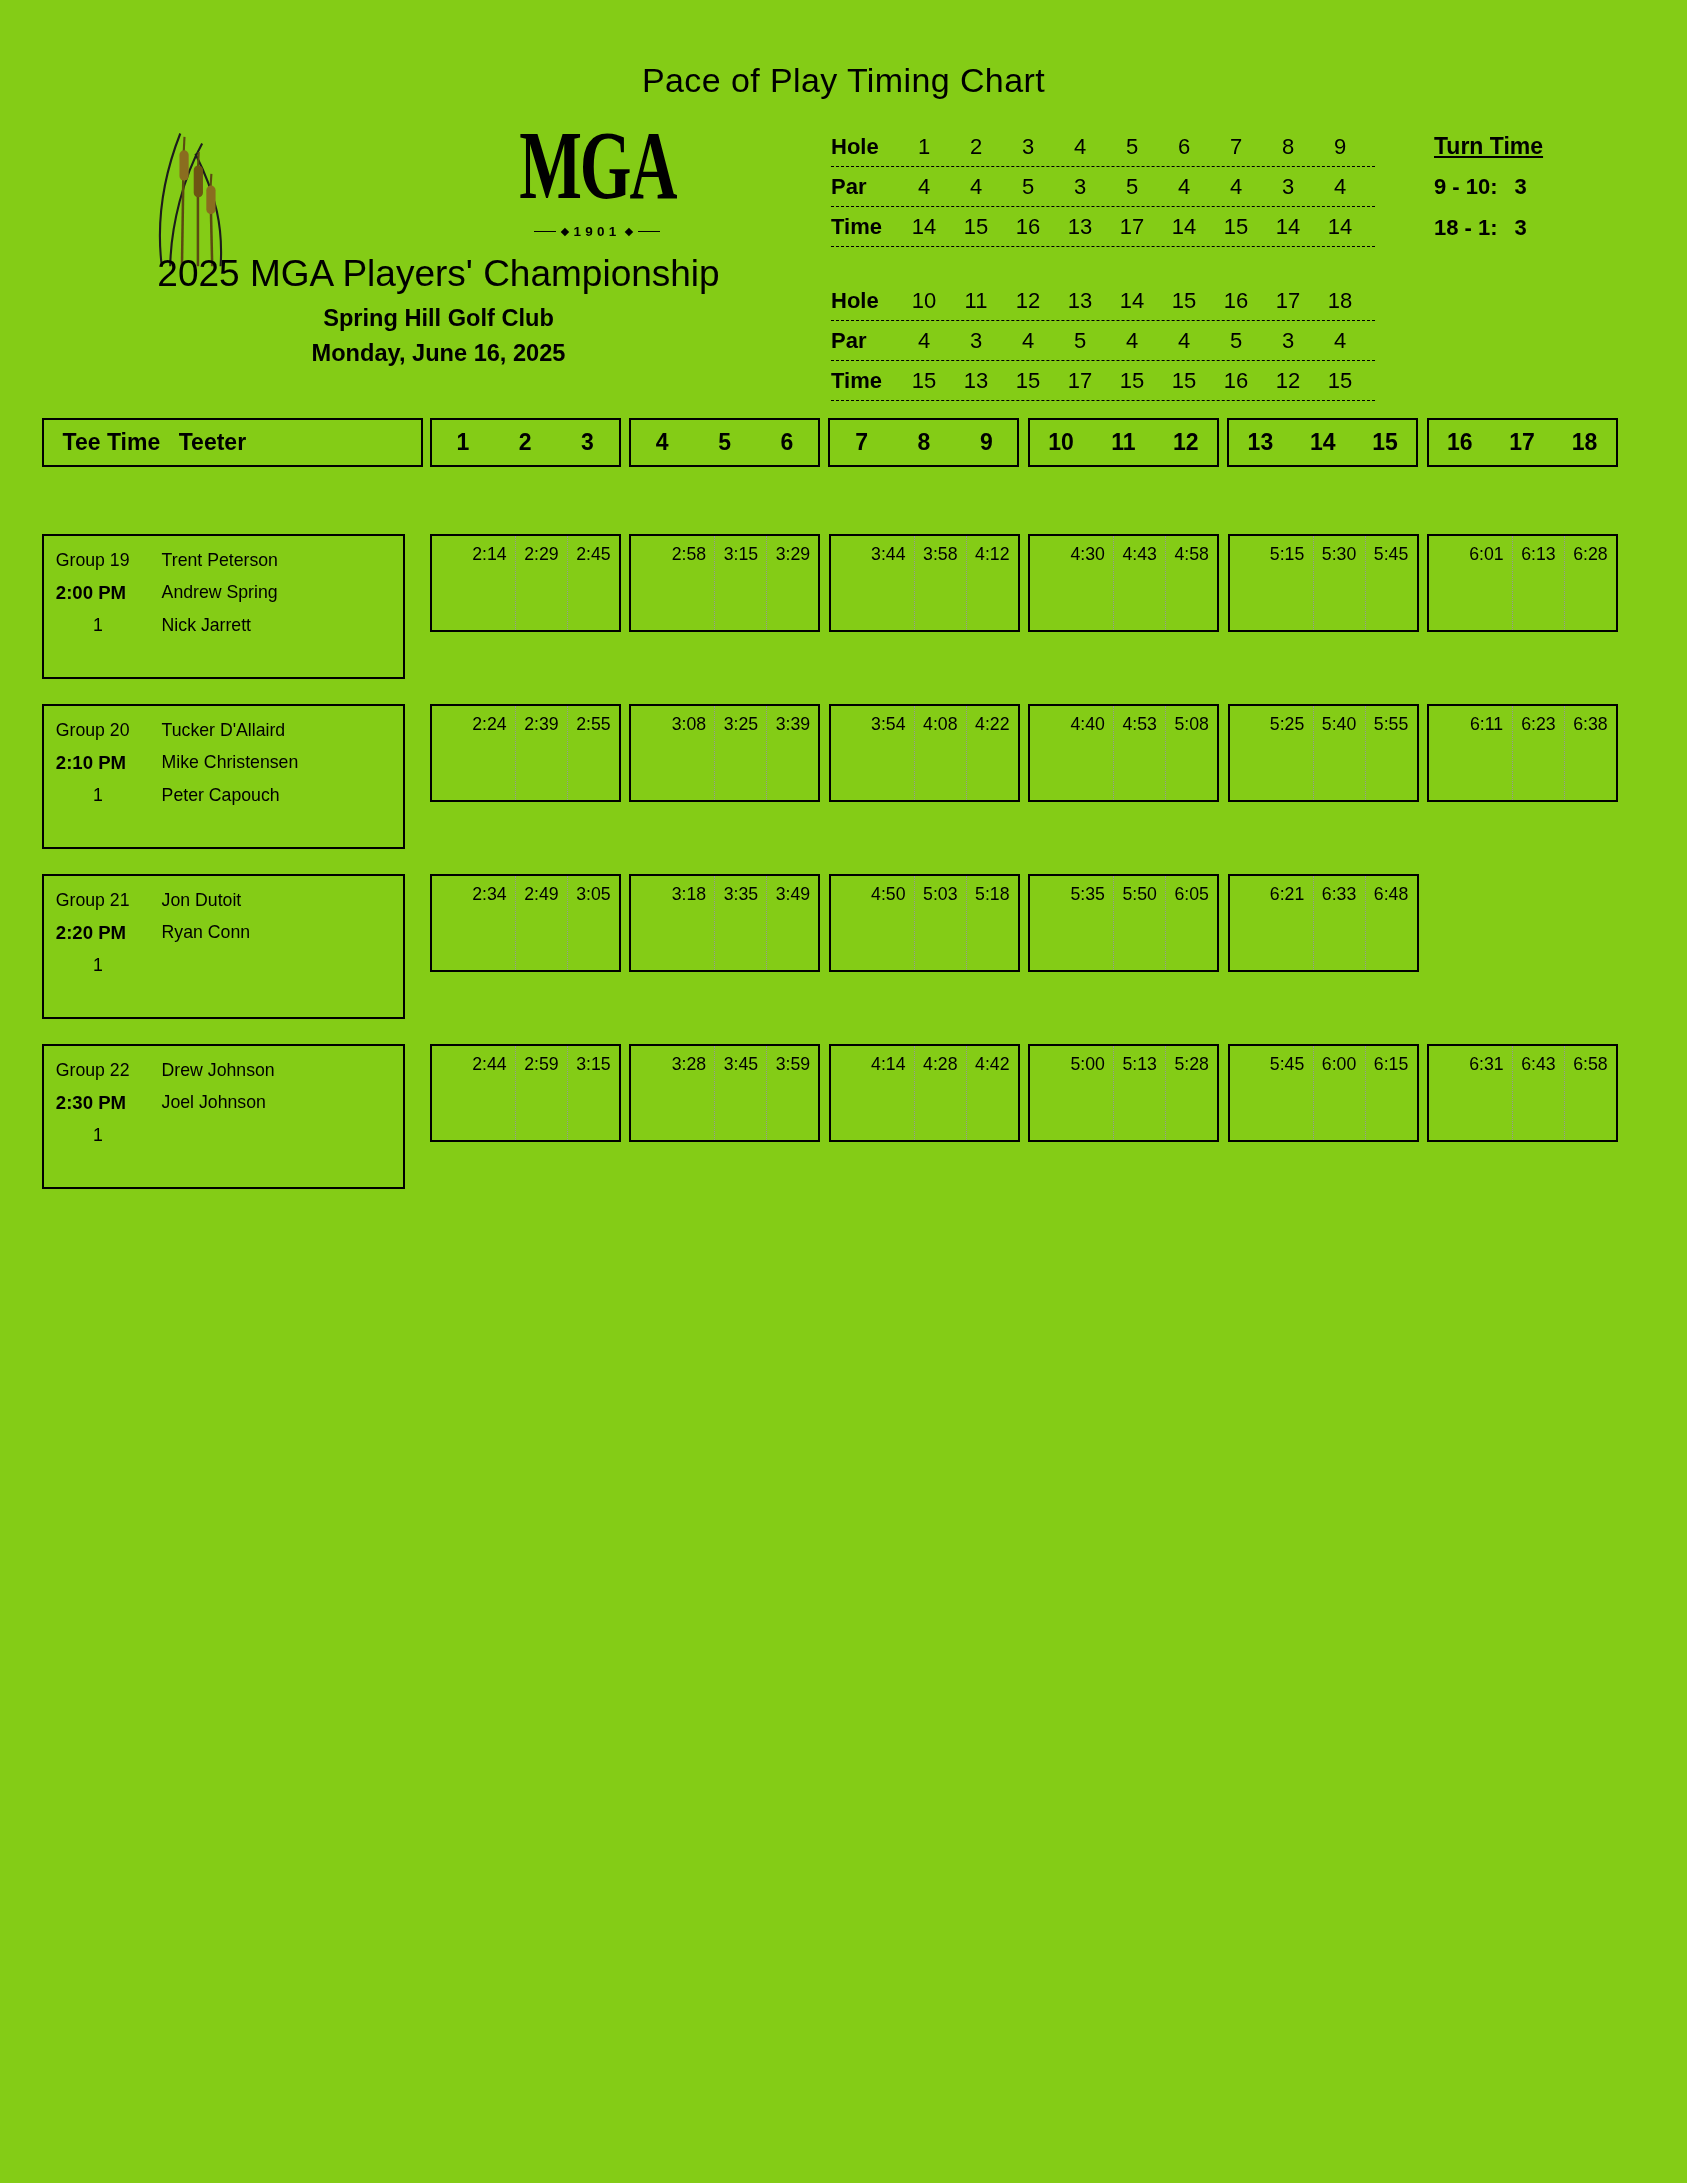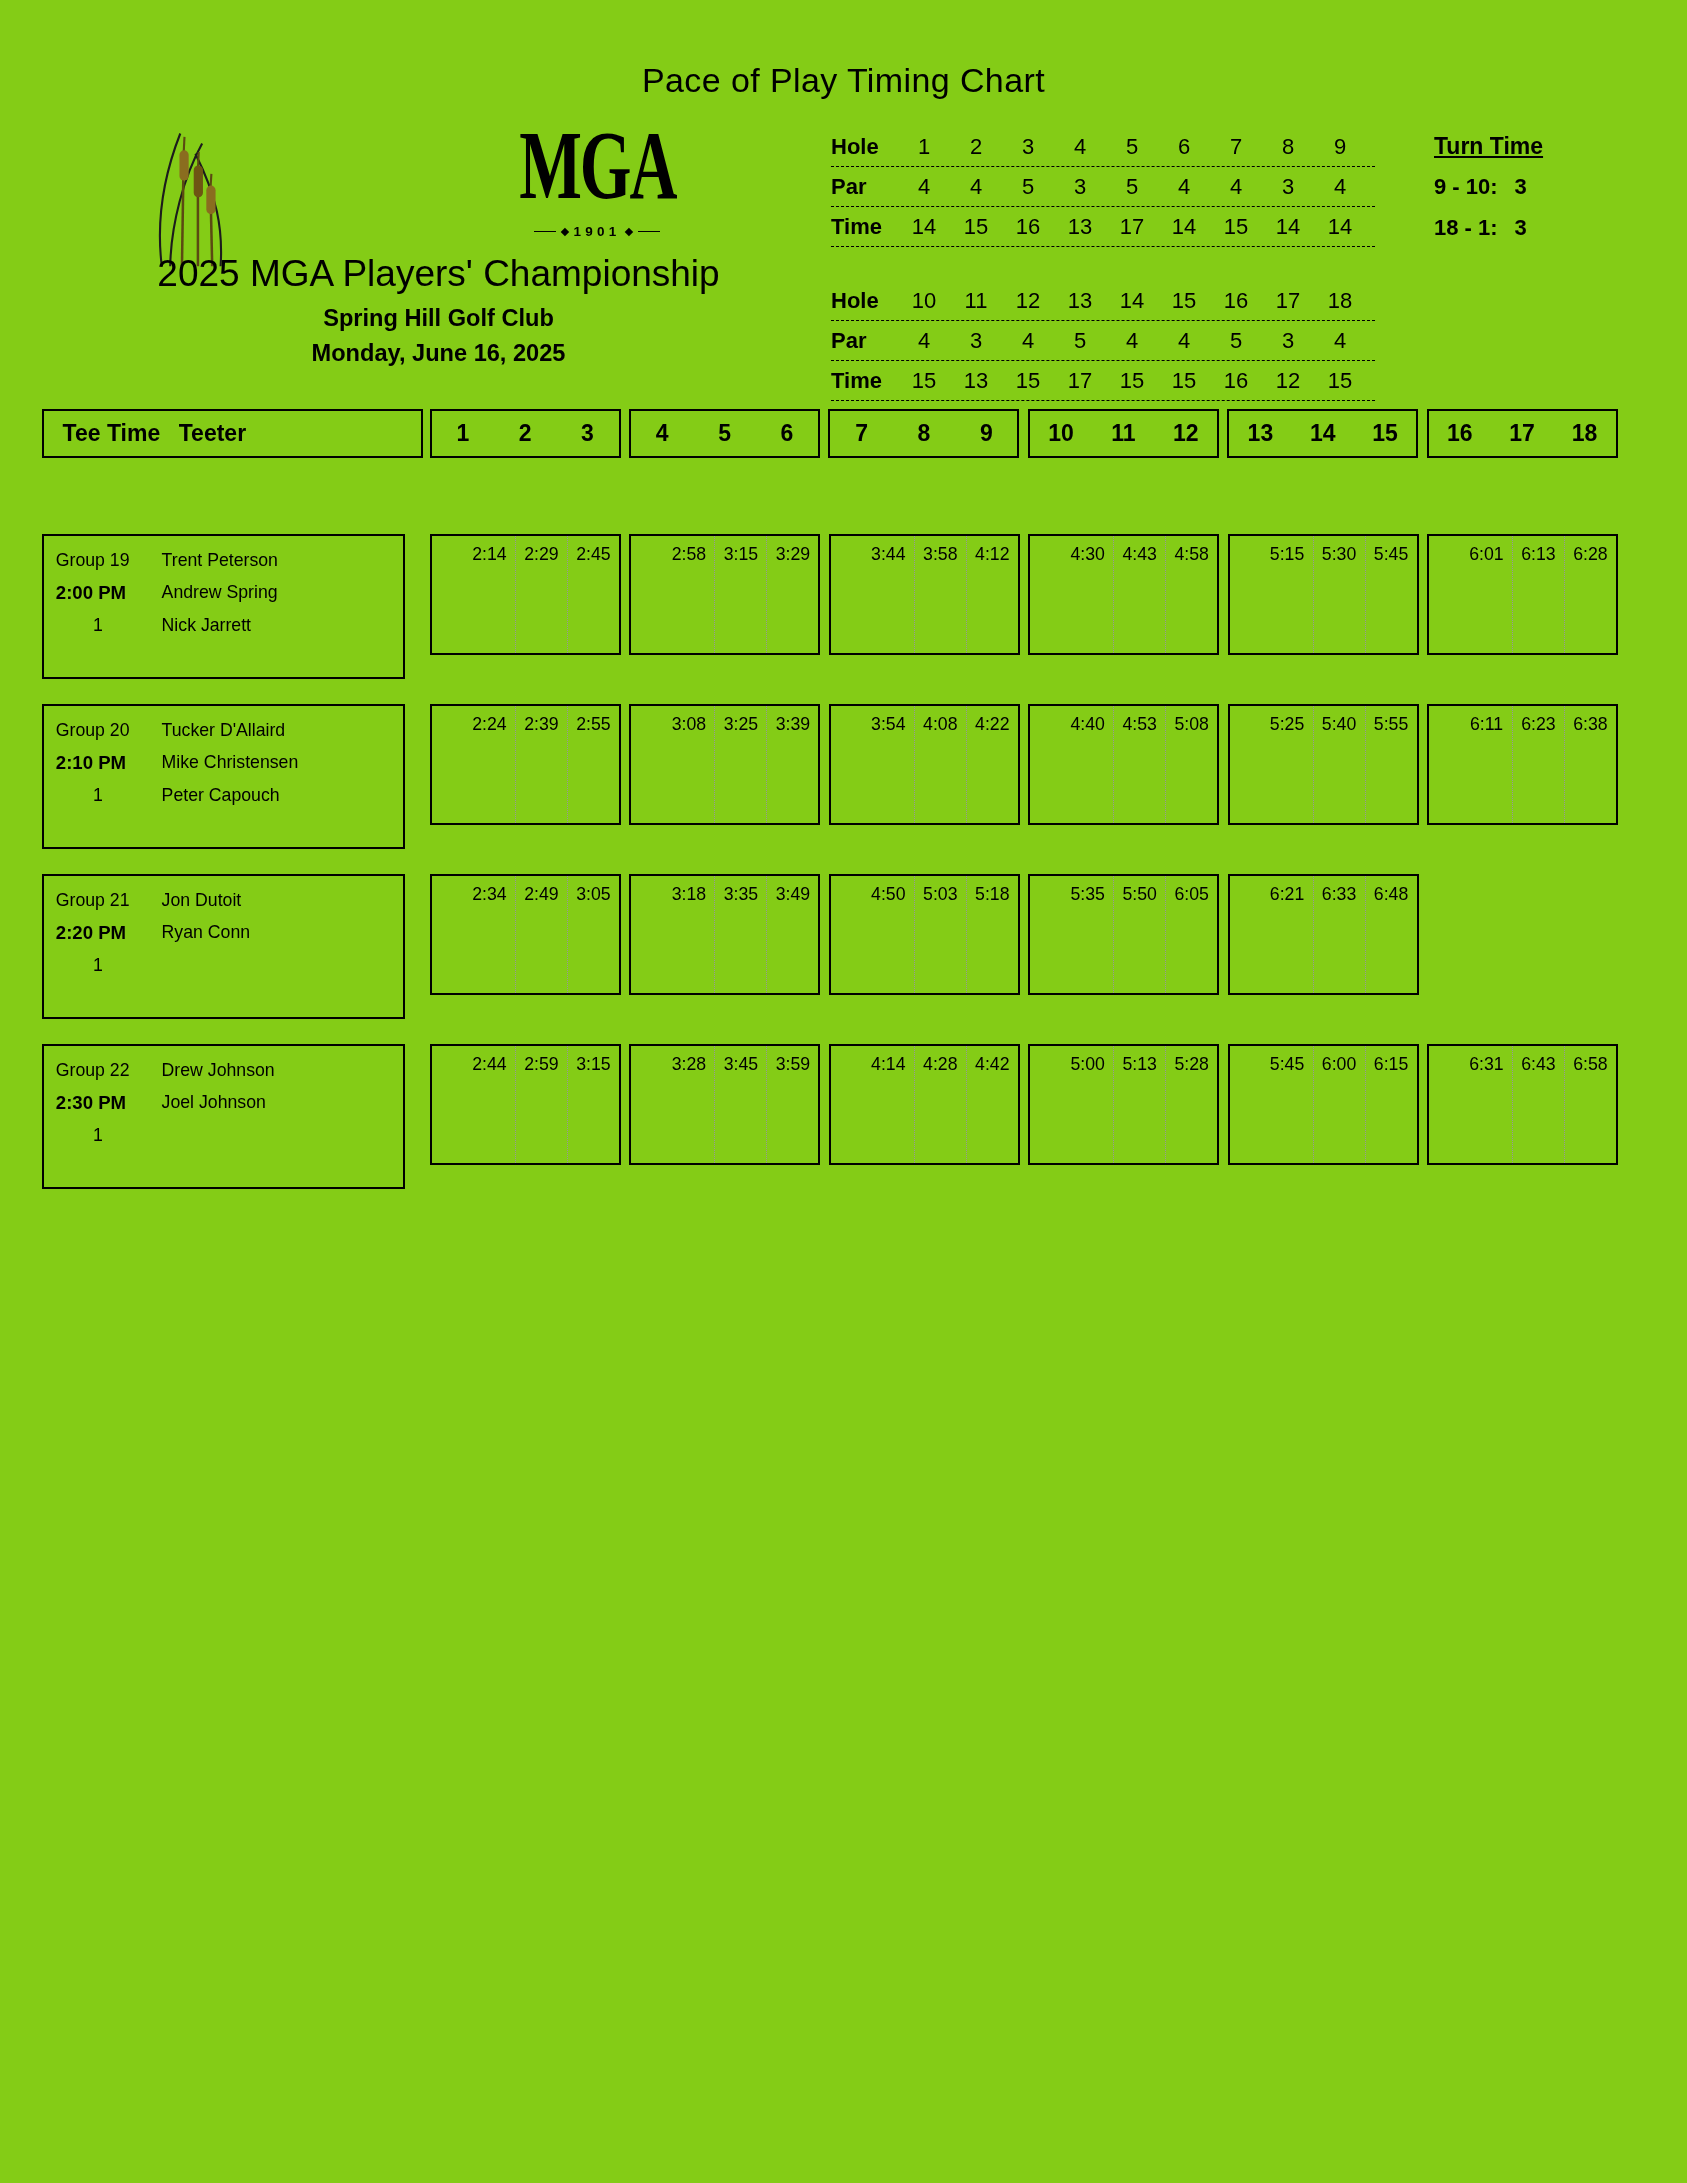--- a/index.html
+++ b/index.html
@@ -41,7 +41,7 @@
 
   
   .grid { position: absolute; left: 42px; top: 409px; width: 1586px; }
-  .grid-header { display: flex; height: 66px; }
+  .grid-header { display: flex; height: 66px; align-items: center; }
   .tee-players-box { width: 381px; height: 49px; border: 2.5px solid #000; margin-right: 6.7px;
                      display: flex; align-items: center; gap: 18.6px; padding-left: 18.6px;
                      font-size: 23px; font-weight: 700; }

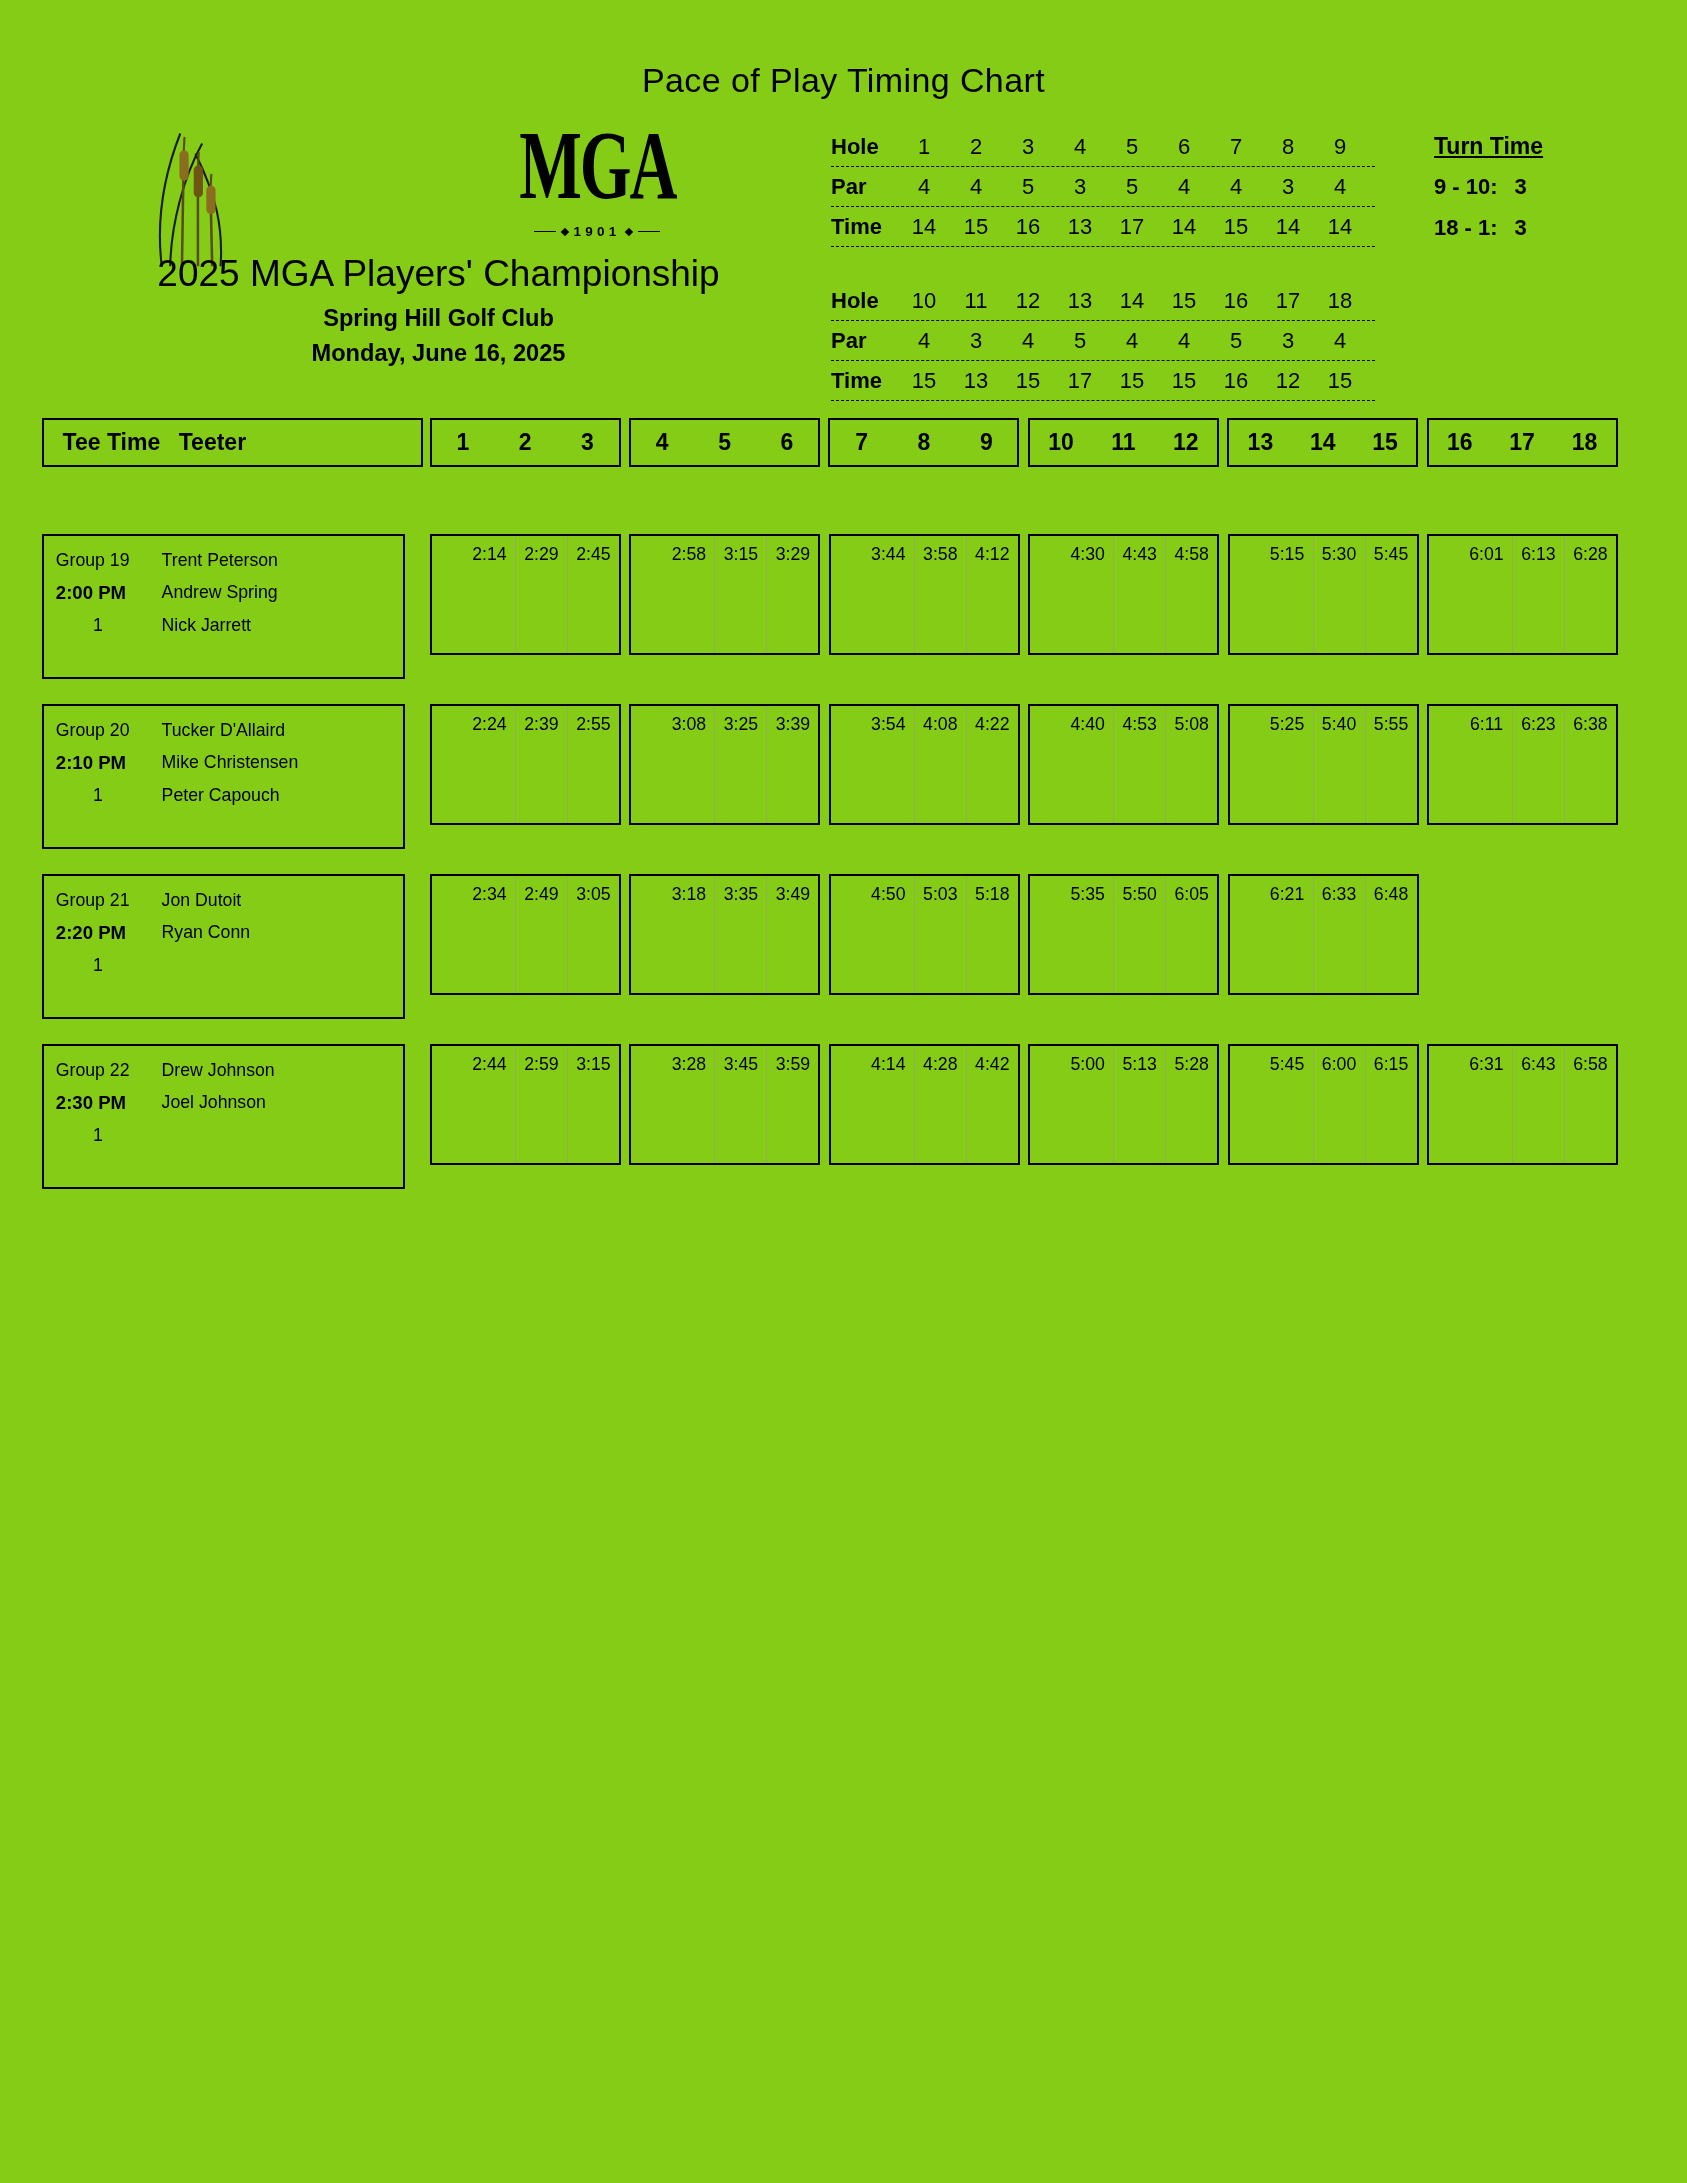--- a/index.html
+++ b/index.html
@@ -63,7 +63,7 @@
   .pname { font-size: 17.7px; margin-bottom: 11.8px; }
 
   .sections { align-items: flex-start; }
-  .section { width: 191px; height: 121px; border: 2.5px solid #000; display: flex; padding-left: 32px; }
+  .section { width: 191px; height: 98px; border: 2.5px solid #000; display: flex; padding-left: 32px; }
   .tcol { flex: 1; padding-top: 7.6px; text-align: center; font-size: 17.7px; }
   .tcol + .tcol { border-left: 1.7px dotted #979797; height: 100%; }
 </style>

